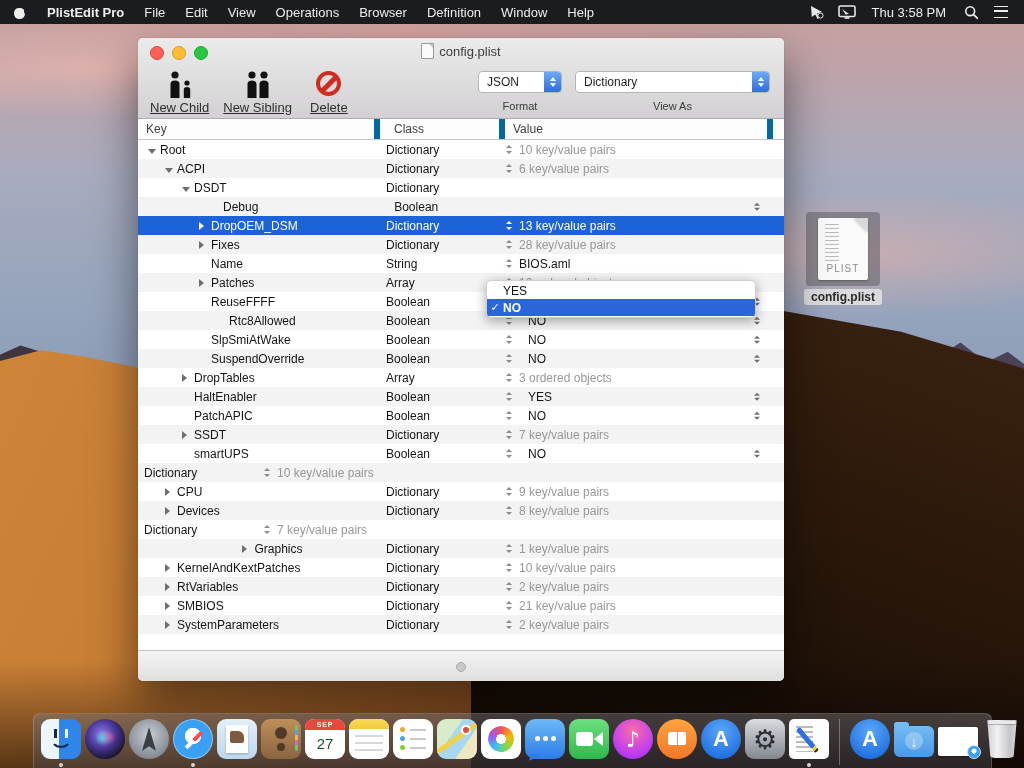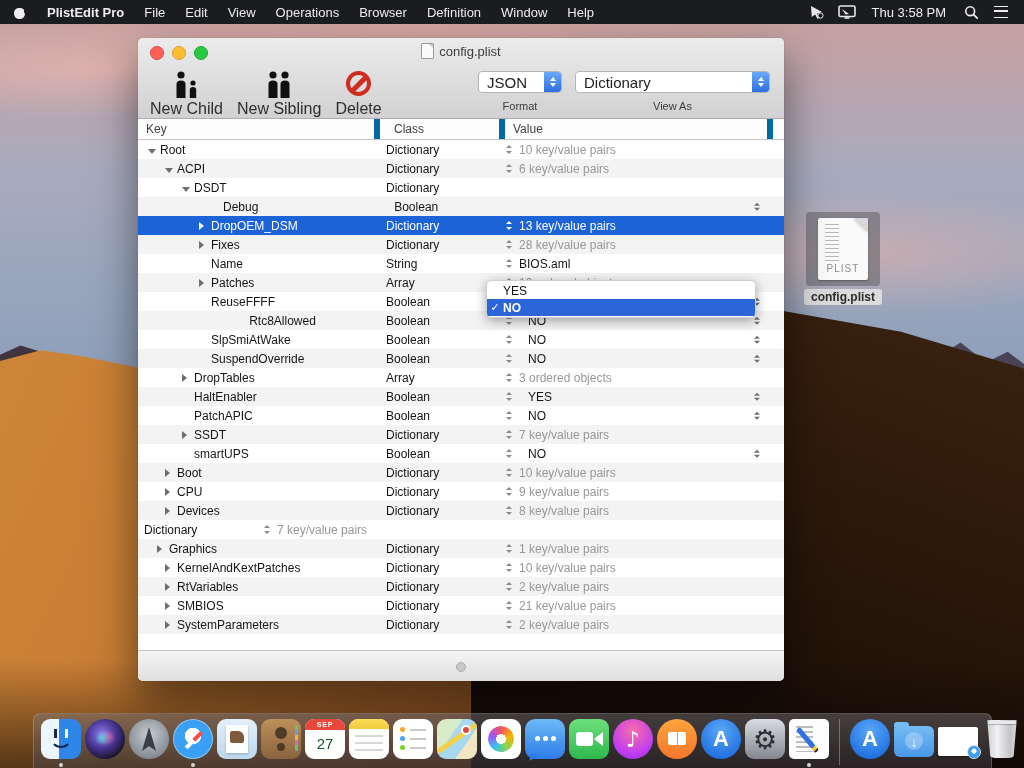--- a/index.html
+++ b/index.html
@@ -66,7 +66,7 @@
   .nosign{width:17px;height:17px;border:4.5px solid #cf2c1f;border-radius:50%;position:relative;box-sizing:content-box;margin-bottom:2px;}
   .nosign::before{content:"";position:absolute;left:-1px;top:6.5px;width:19px;height:4.5px;background:#cf2c1f;transform:rotate(-45deg);}
   .selectbox{position:absolute;height:22px;background:#fff;border:1px solid #b5b5b5;border-radius:4px;
-    display:flex;align-items:center;font-size:15px;color:#1e1e1e;box-sizing:border-box;}
+    display:flex;align-items:center;font-size:12px;color:#1e1e1e;box-sizing:border-box;}
   .selectbox .val{padding-left:8px;flex:1;}
   .selstep{width:17px;align-self:stretch;background:linear-gradient(180deg,#6aa9f8,#2e6ee0);
     border-radius:0 3px 3px 0;display:flex;flex-direction:column;align-items:center;justify-content:center;gap:2.5px;}

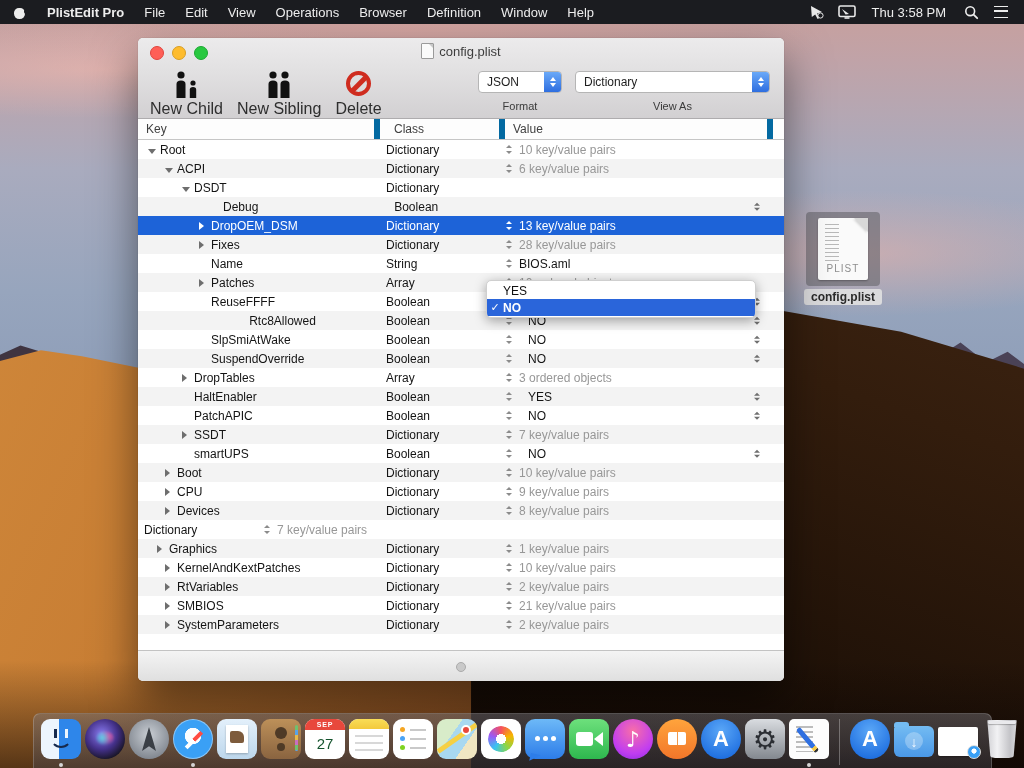--- a/index.html
+++ b/index.html
@@ -62,7 +62,7 @@
   .tbtns{position:absolute;left:12px;top:2px;display:flex;gap:14px;}
   .tbtn{display:flex;flex-direction:column;align-items:center;min-width:46px;}
   .tbtn .art{height:32px;display:flex;align-items:flex-end;justify-content:center;}
-  .tbtn .lbl{font-size:16px;color:#2e2e2e;margin-top:2px;white-space:nowrap;}
+  .tbtn .lbl{font-size:13px;color:#2e2e2e;margin-top:2px;white-space:nowrap;text-decoration:underline;}
   .nosign{width:17px;height:17px;border:4.5px solid #cf2c1f;border-radius:50%;position:relative;box-sizing:content-box;margin-bottom:2px;}
   .nosign::before{content:"";position:absolute;left:-1px;top:6.5px;width:19px;height:4.5px;background:#cf2c1f;transform:rotate(-45deg);}
   .selectbox{position:absolute;height:22px;background:#fff;border:1px solid #b5b5b5;border-radius:4px;

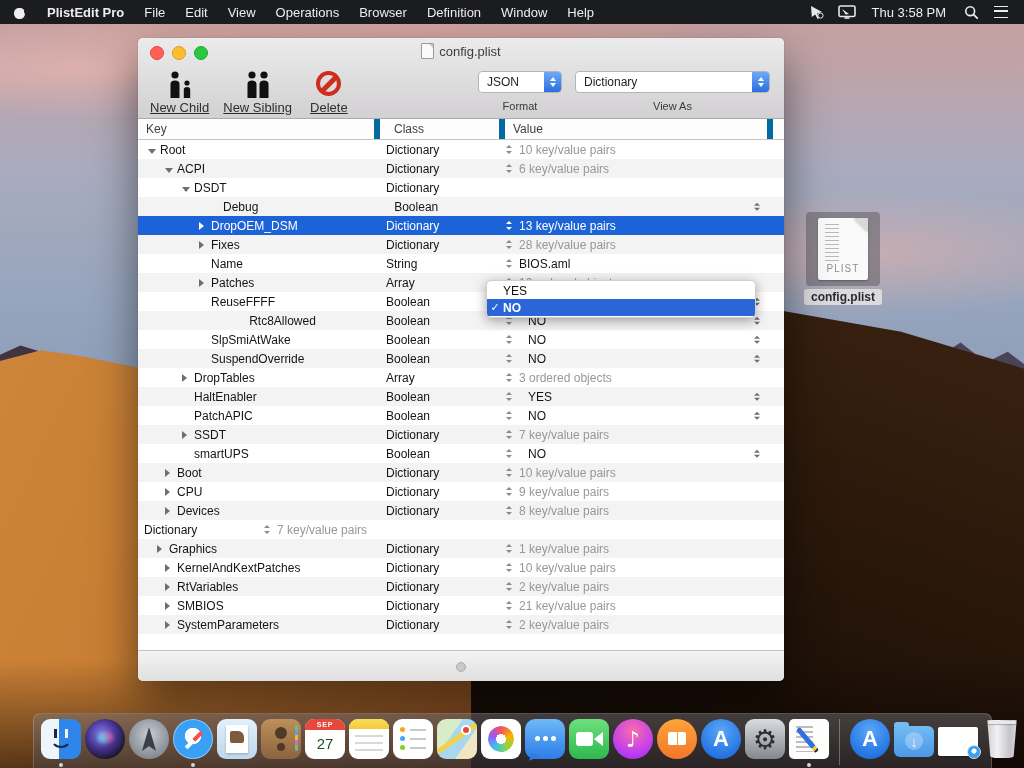--- a/index.html
+++ b/index.html
@@ -435,7 +435,7 @@
         </div>
       </div>
       <div class="prow odd">
-        <div class="cell kcell" style="padding-left: 35px; justify-content: center;">
+        <div class="cell kcell" style="padding-left: 79px;">
           <span class="tri none"></span>
           <span class="ktext">Rtc8Allowed</span>
         </div>

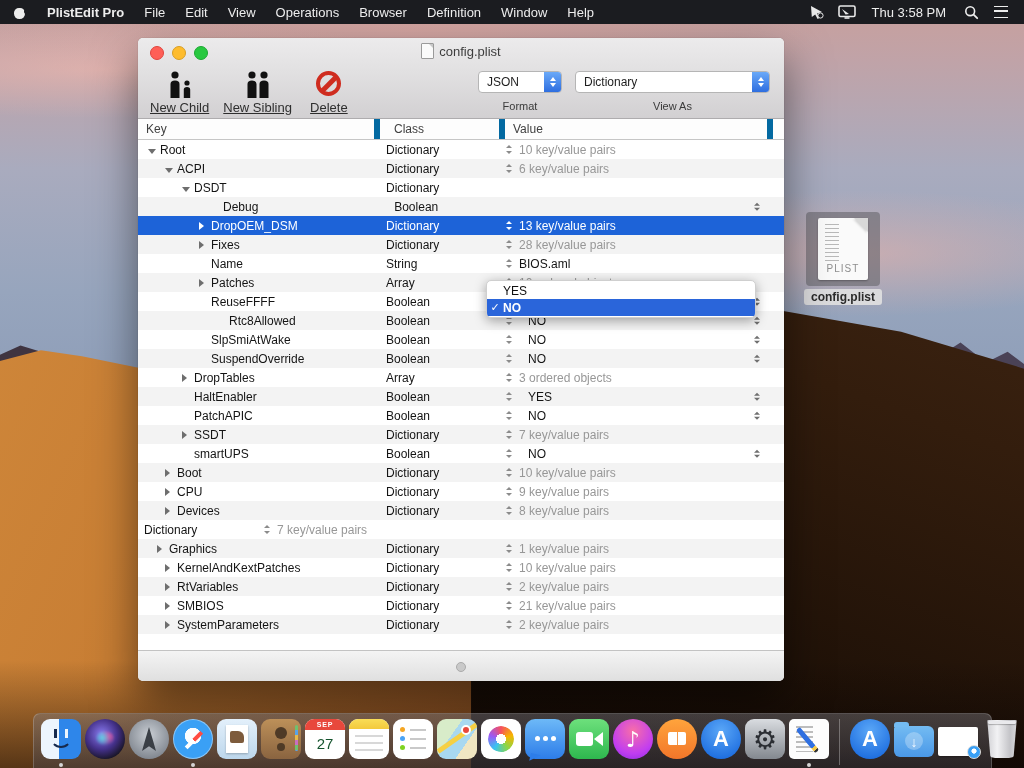--- a/index.html
+++ b/index.html
@@ -529,10 +529,6 @@
         </div>
       </div>
       <div class="prow odd">
-        <div class="cell kcell" style="padding-left: 27px;">
-          <span class="tri closed"></span>
-          <span class="ktext">Boot</span>
-        </div>
         <div class="cell ccell">Dictionary</div>
         <div class="cell vcell">
           <span class="spin"></span>

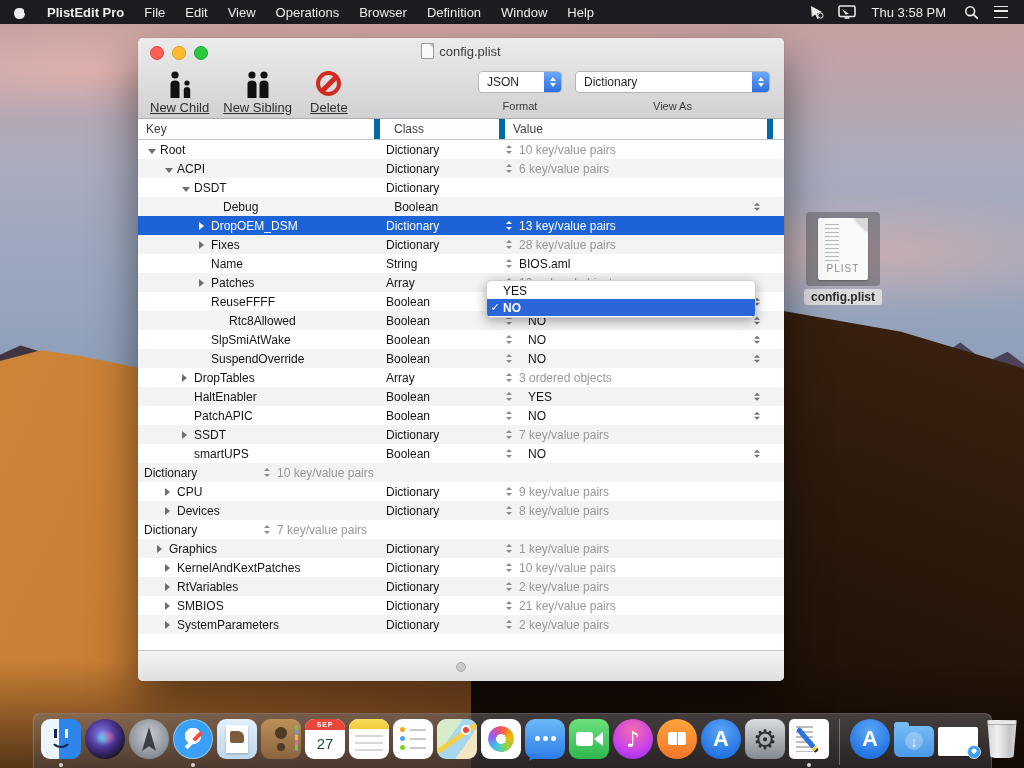--- a/index.html
+++ b/index.html
@@ -565,7 +565,7 @@
         </div>
       </div>
       <div class="prow odd">
-        <div class="cell kcell" style="padding-left: 19px;">
+        <div class="cell kcell" style="padding-left: 27px; justify-content: center;">
           <span class="tri closed"></span>
           <span class="ktext">Graphics</span>
         </div>

